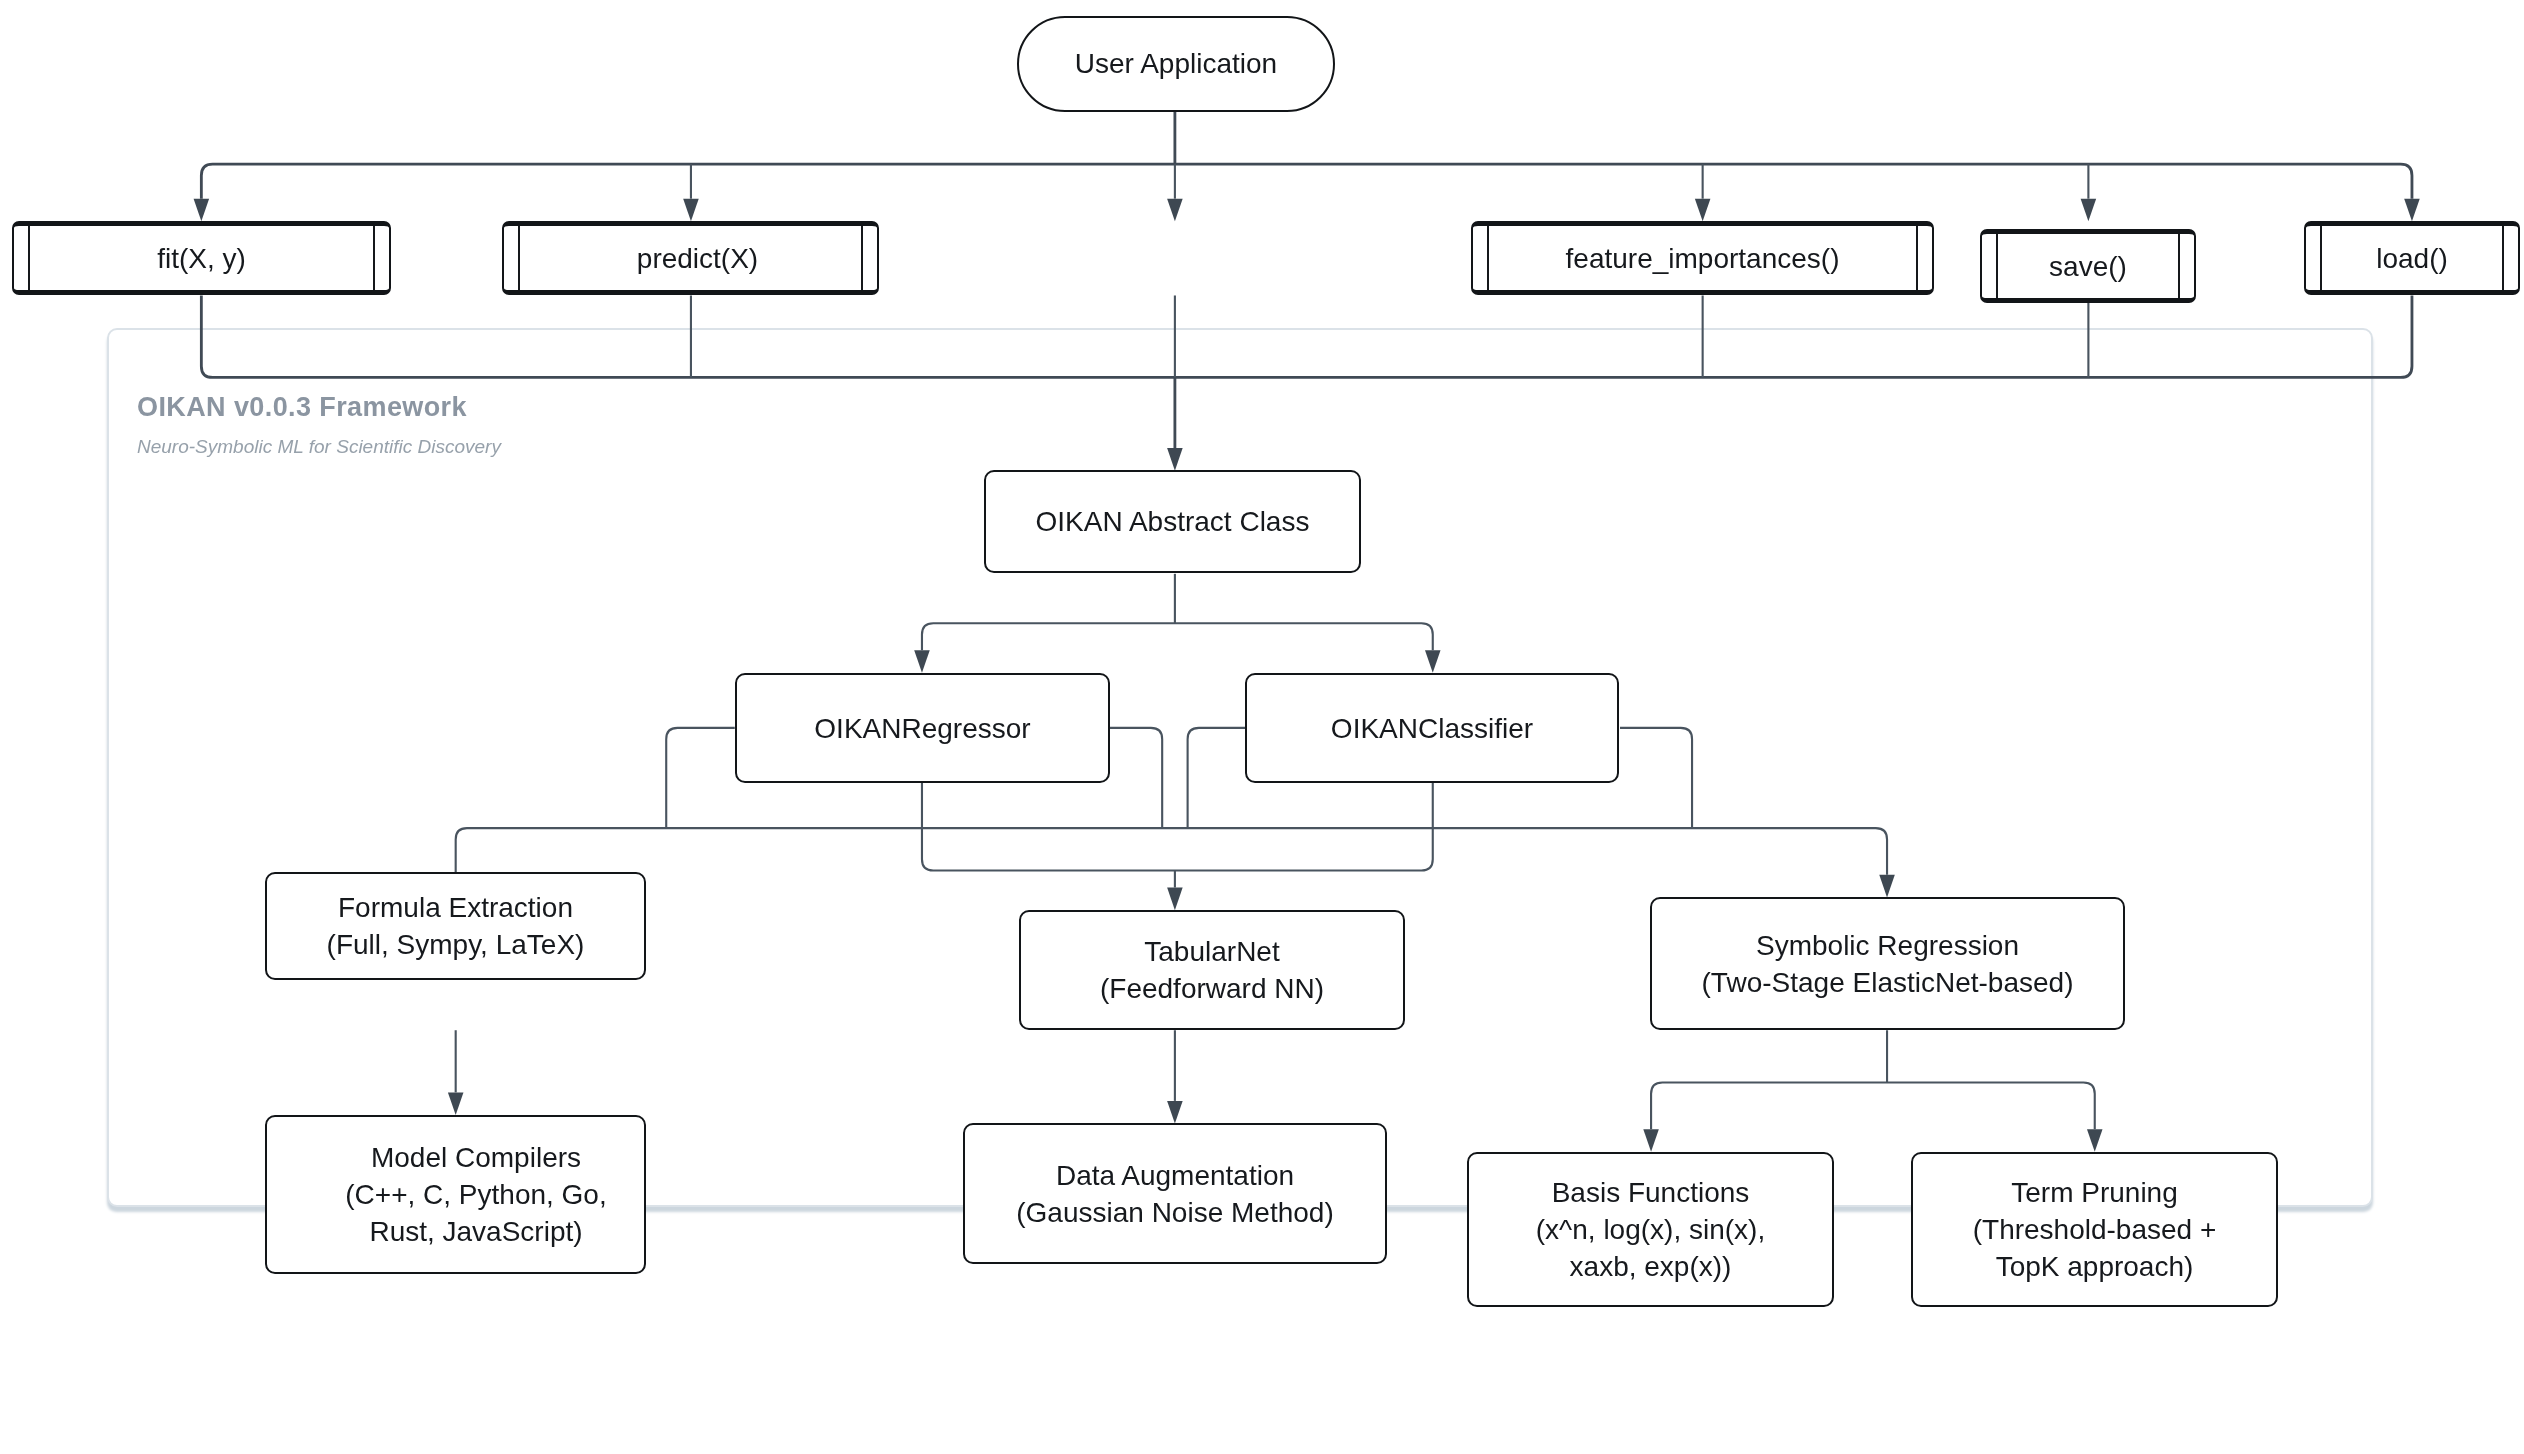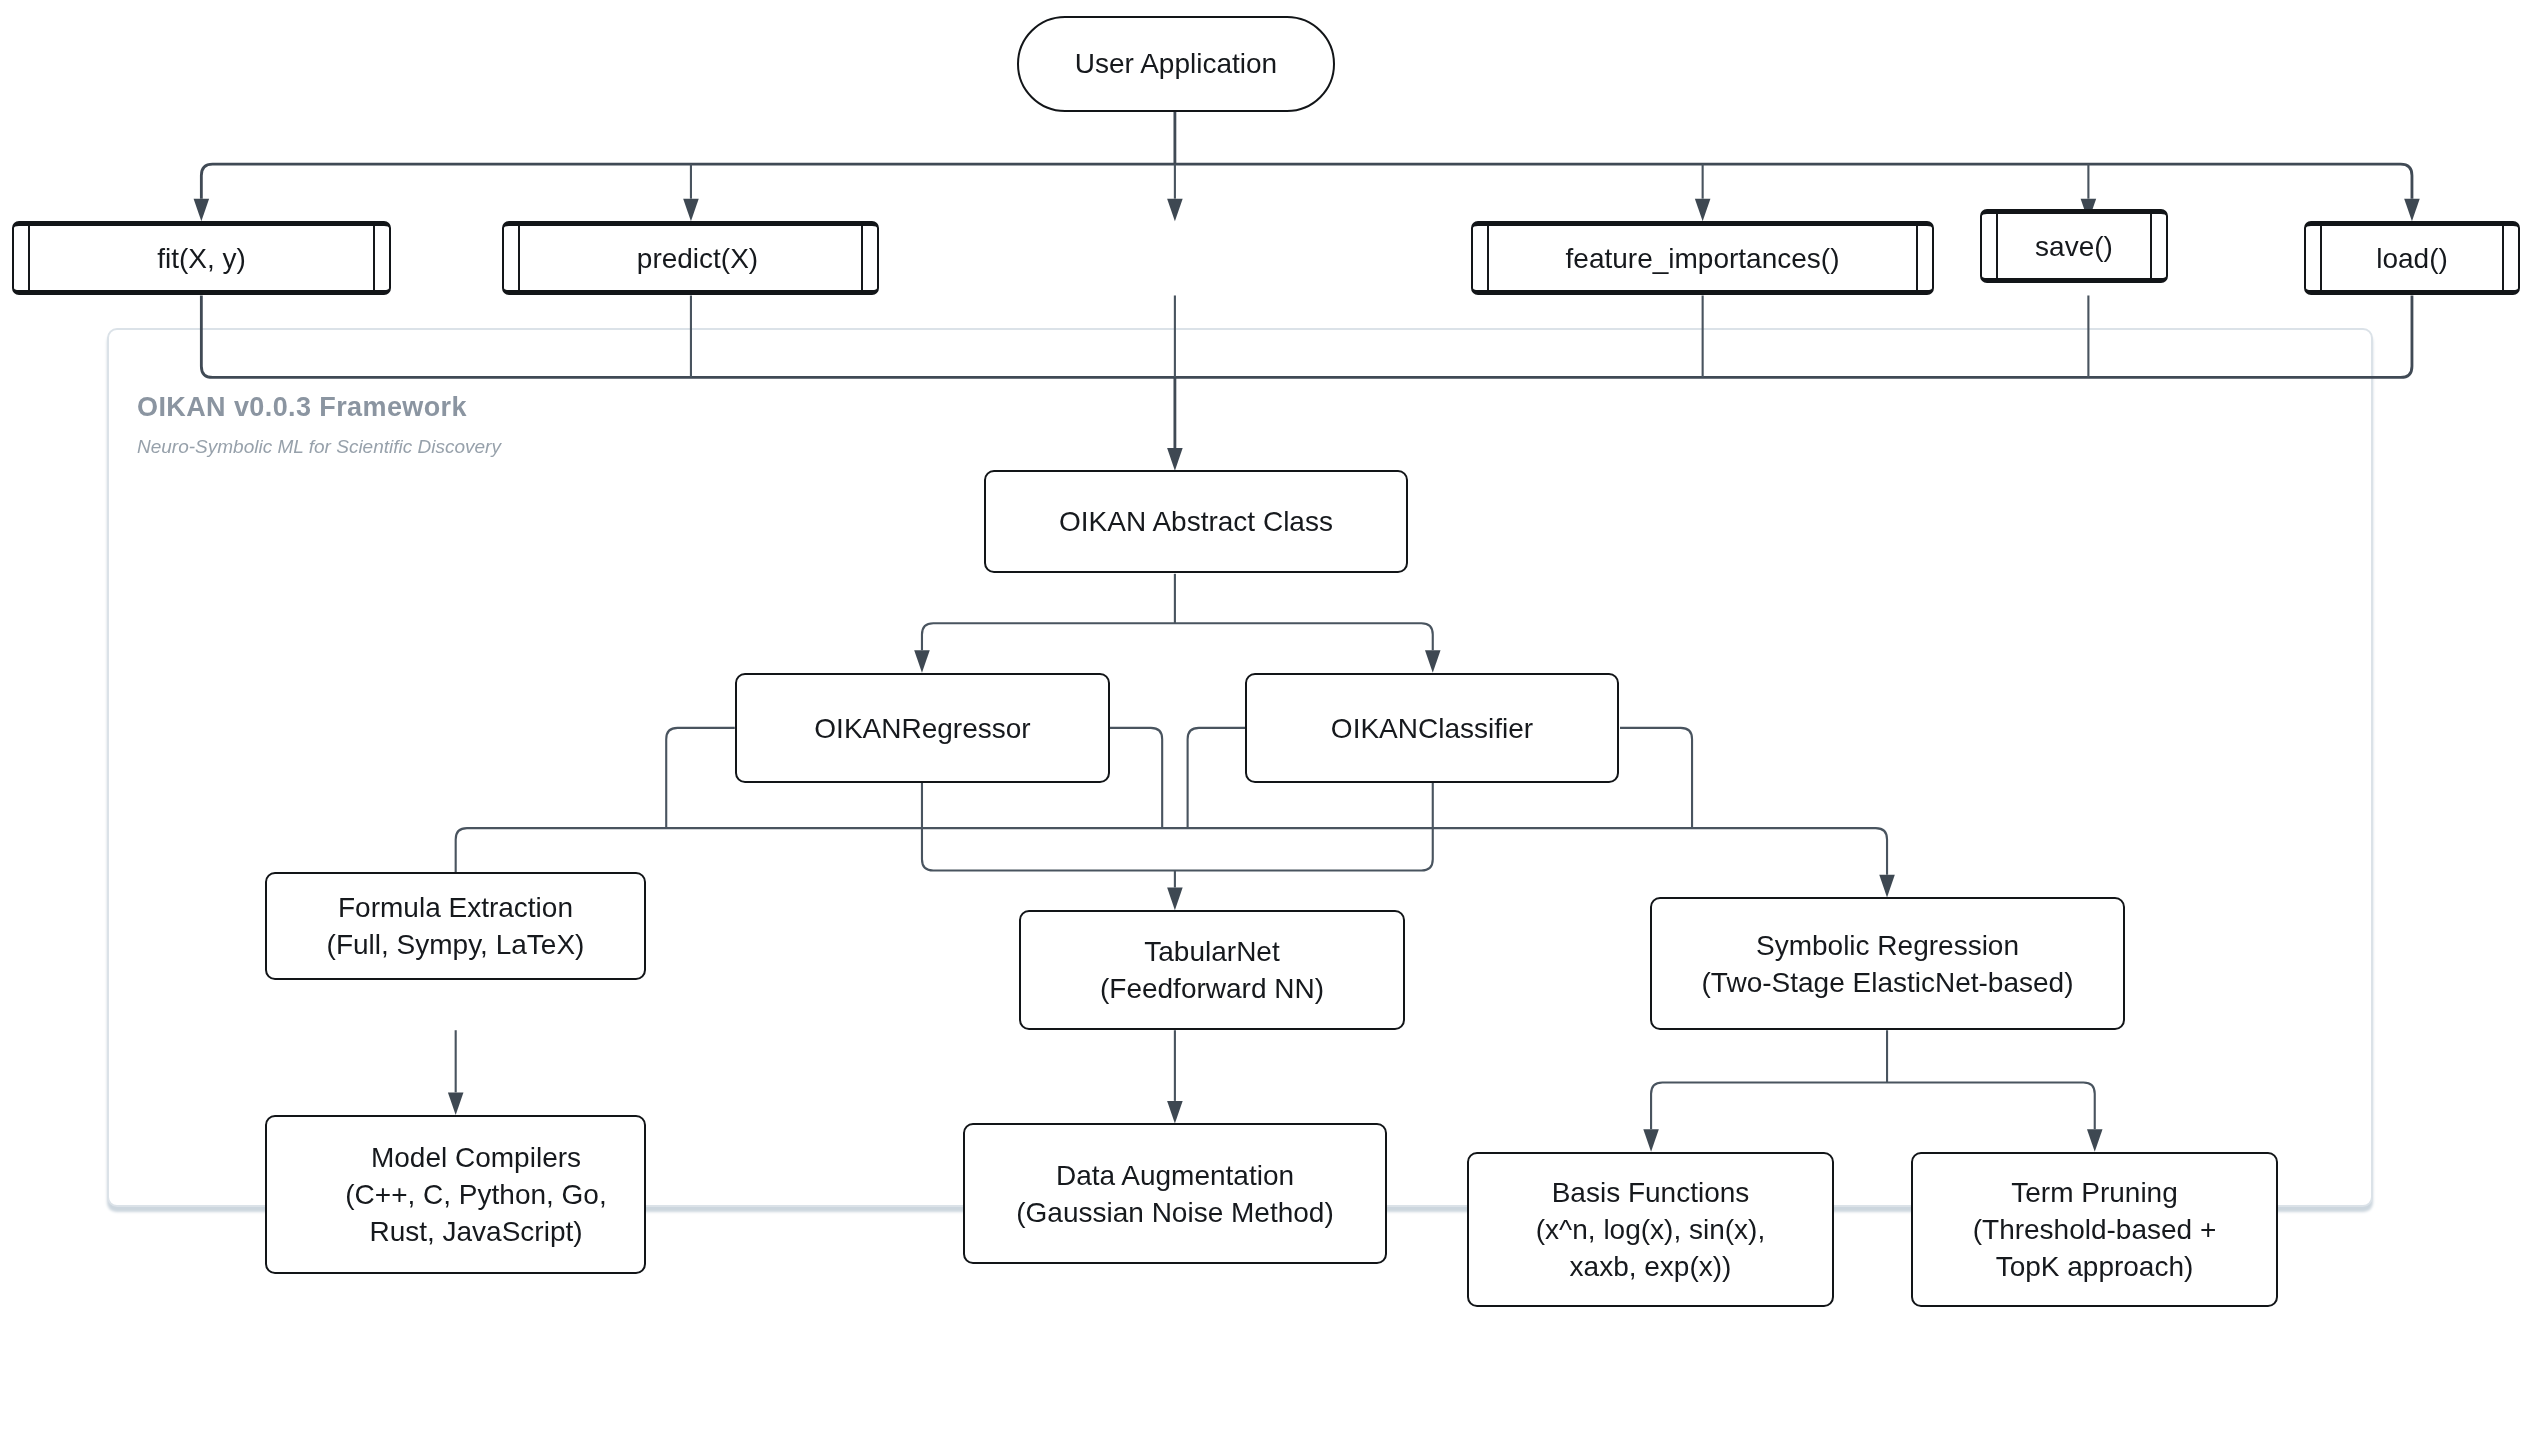--- a/index.html
+++ b/index.html
@@ -124,7 +124,7 @@
       <i class="sr-line r"></i>
     <div class="ln">feature_importances()</div>
   </div>
-  <div class="node subroutine" style="left:1980px;top:209px;width:188px;height:74px;">
+  <div class="node subroutine" style="left:1980px;top:229px;width:216px;height:74px;">
     <i class="sr-line l"></i>
       <i class="sr-line r"></i>
     <div class="ln">save()</div>

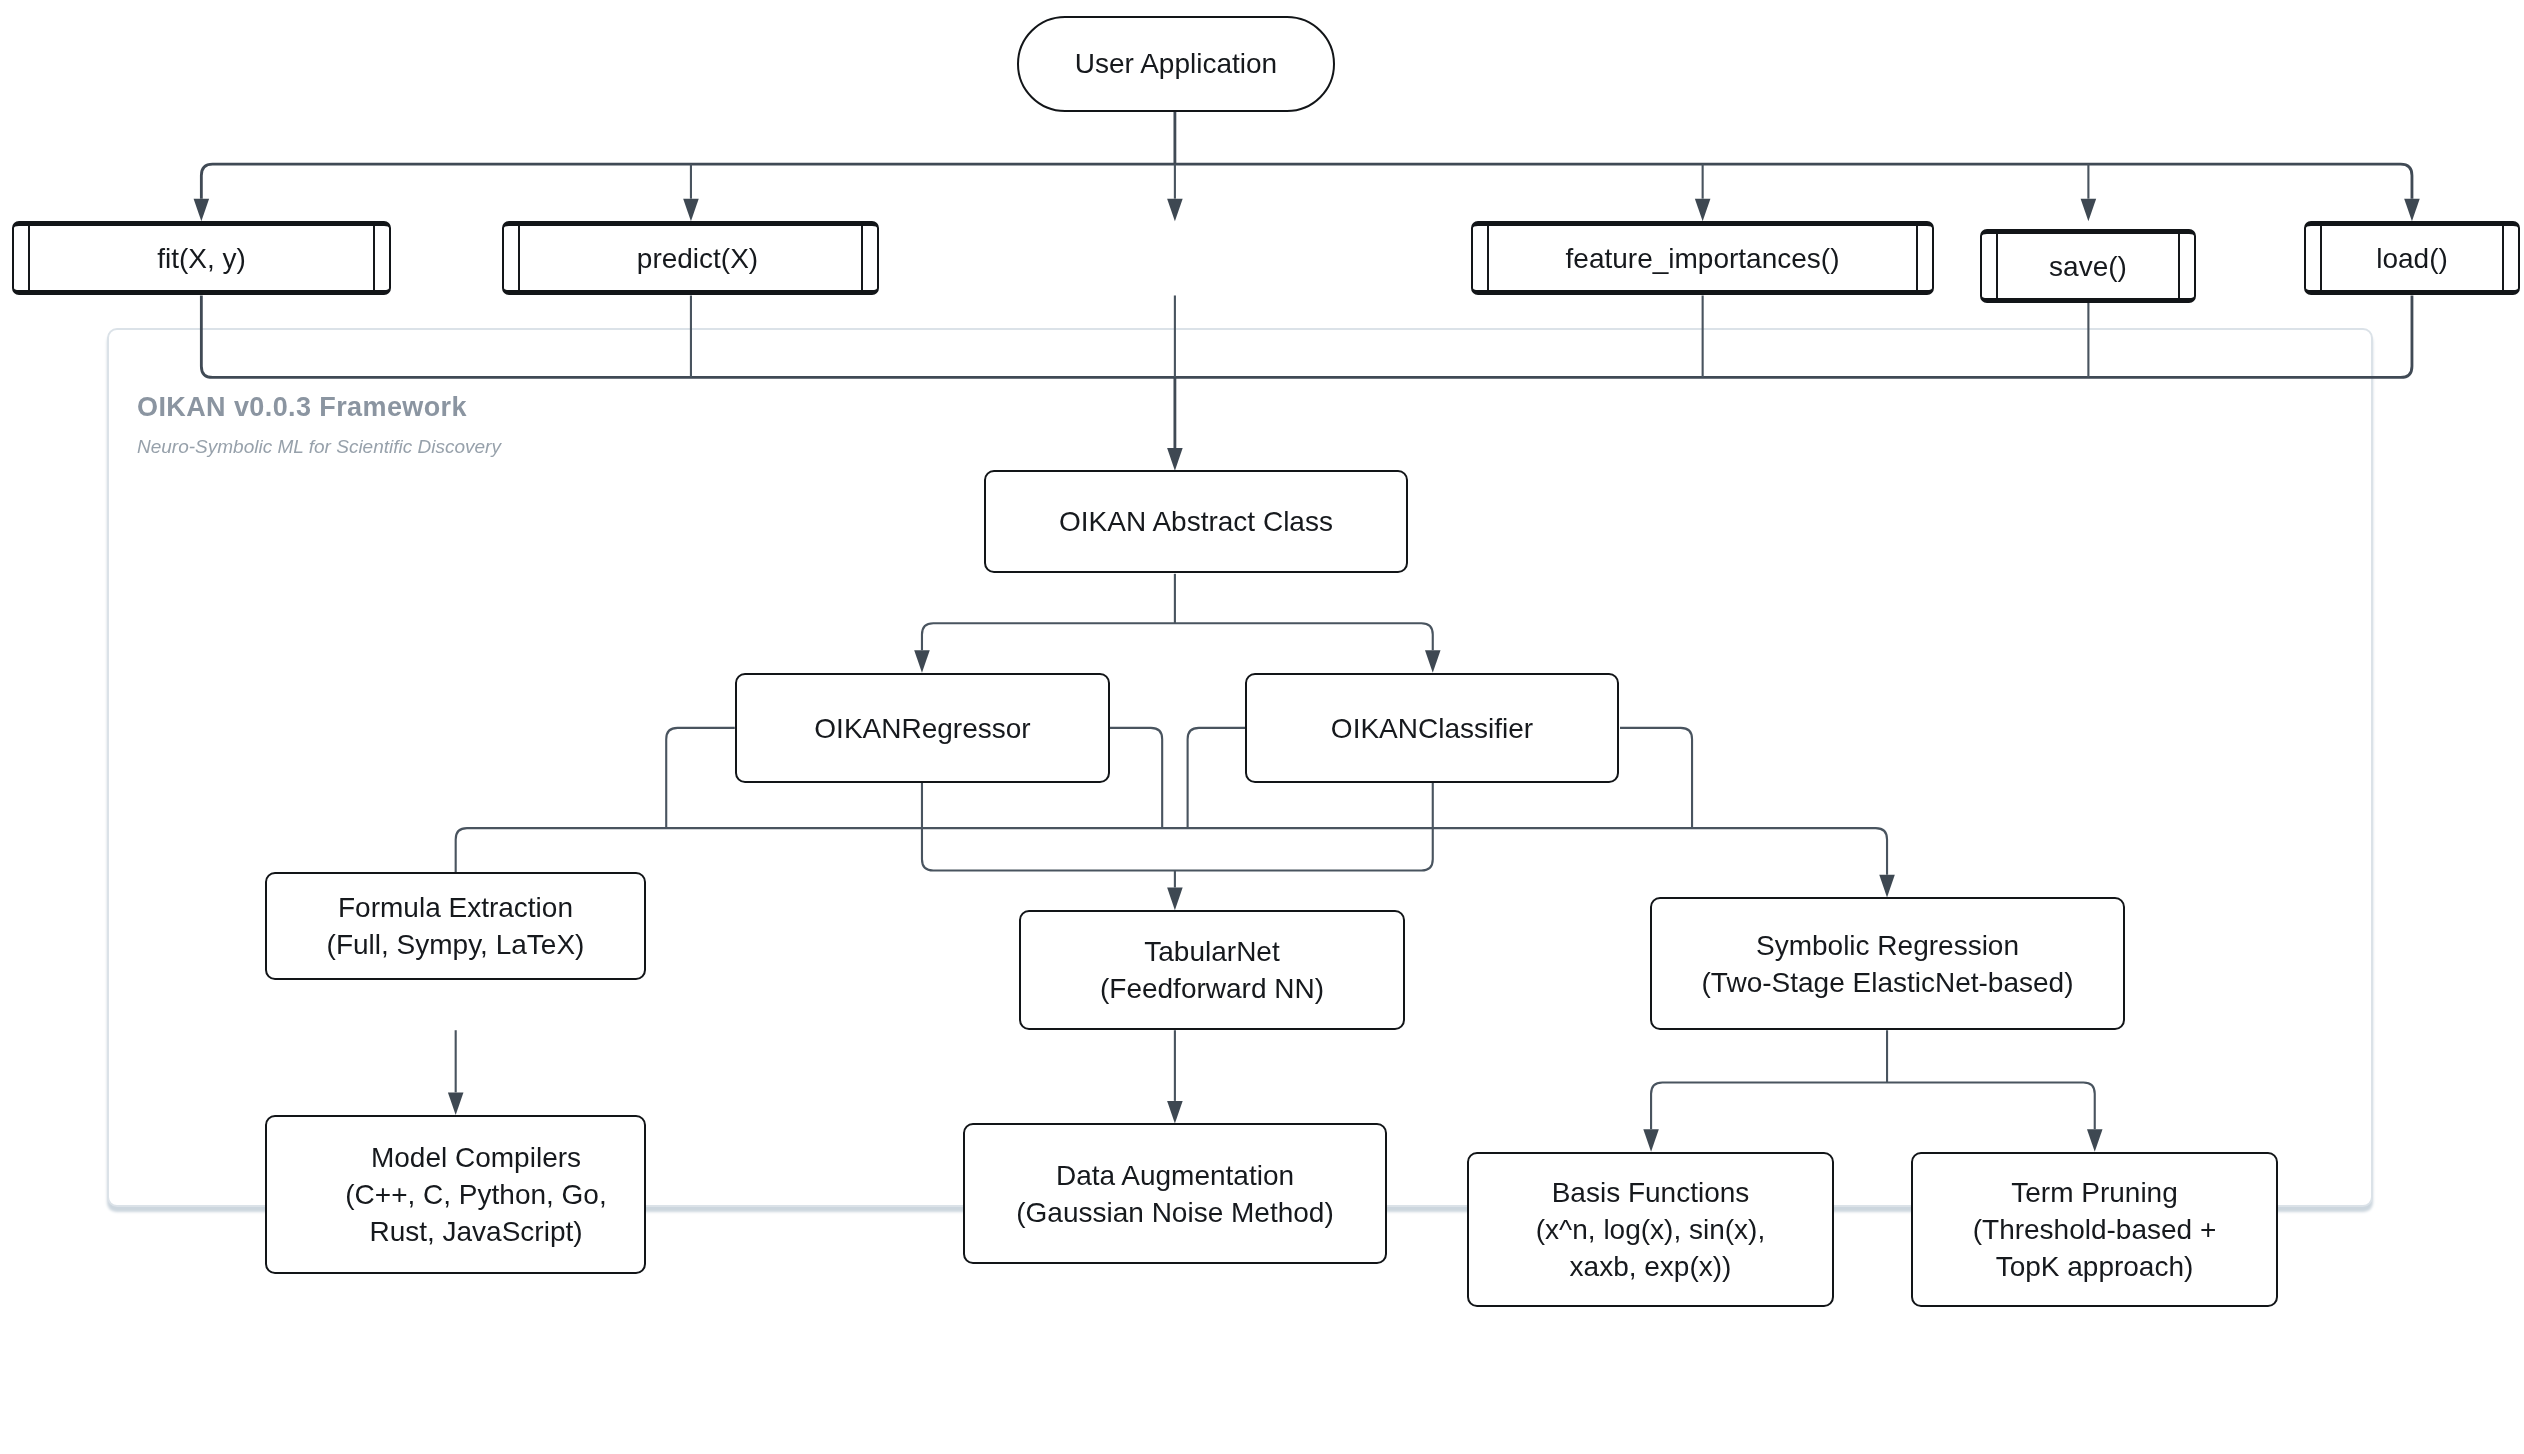--- a/index.html
+++ b/index.html
@@ -135,7 +135,7 @@
     <div class="ln">load()</div>
   </div>
 
-  <div class="node" style="left:984px;top:470px;width:424px;height:103px;">
+  <div class="node" style="left:984px;top:470px;width:377px;height:103px;">
     <div class="ln">OIKAN Abstract Class</div>
   </div>
 

